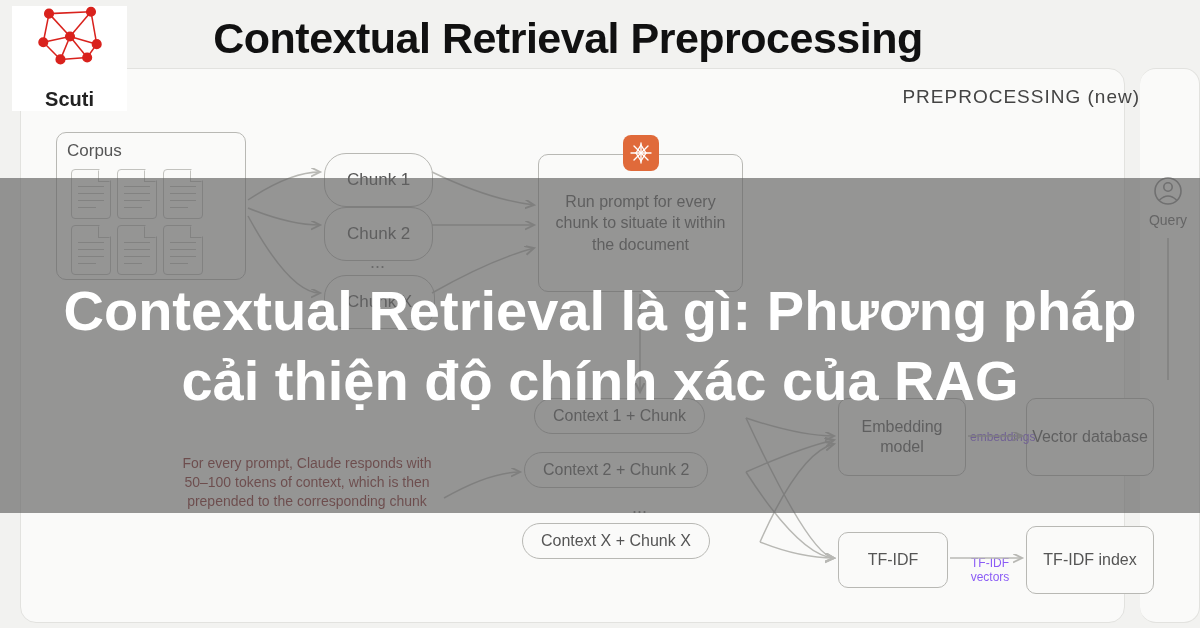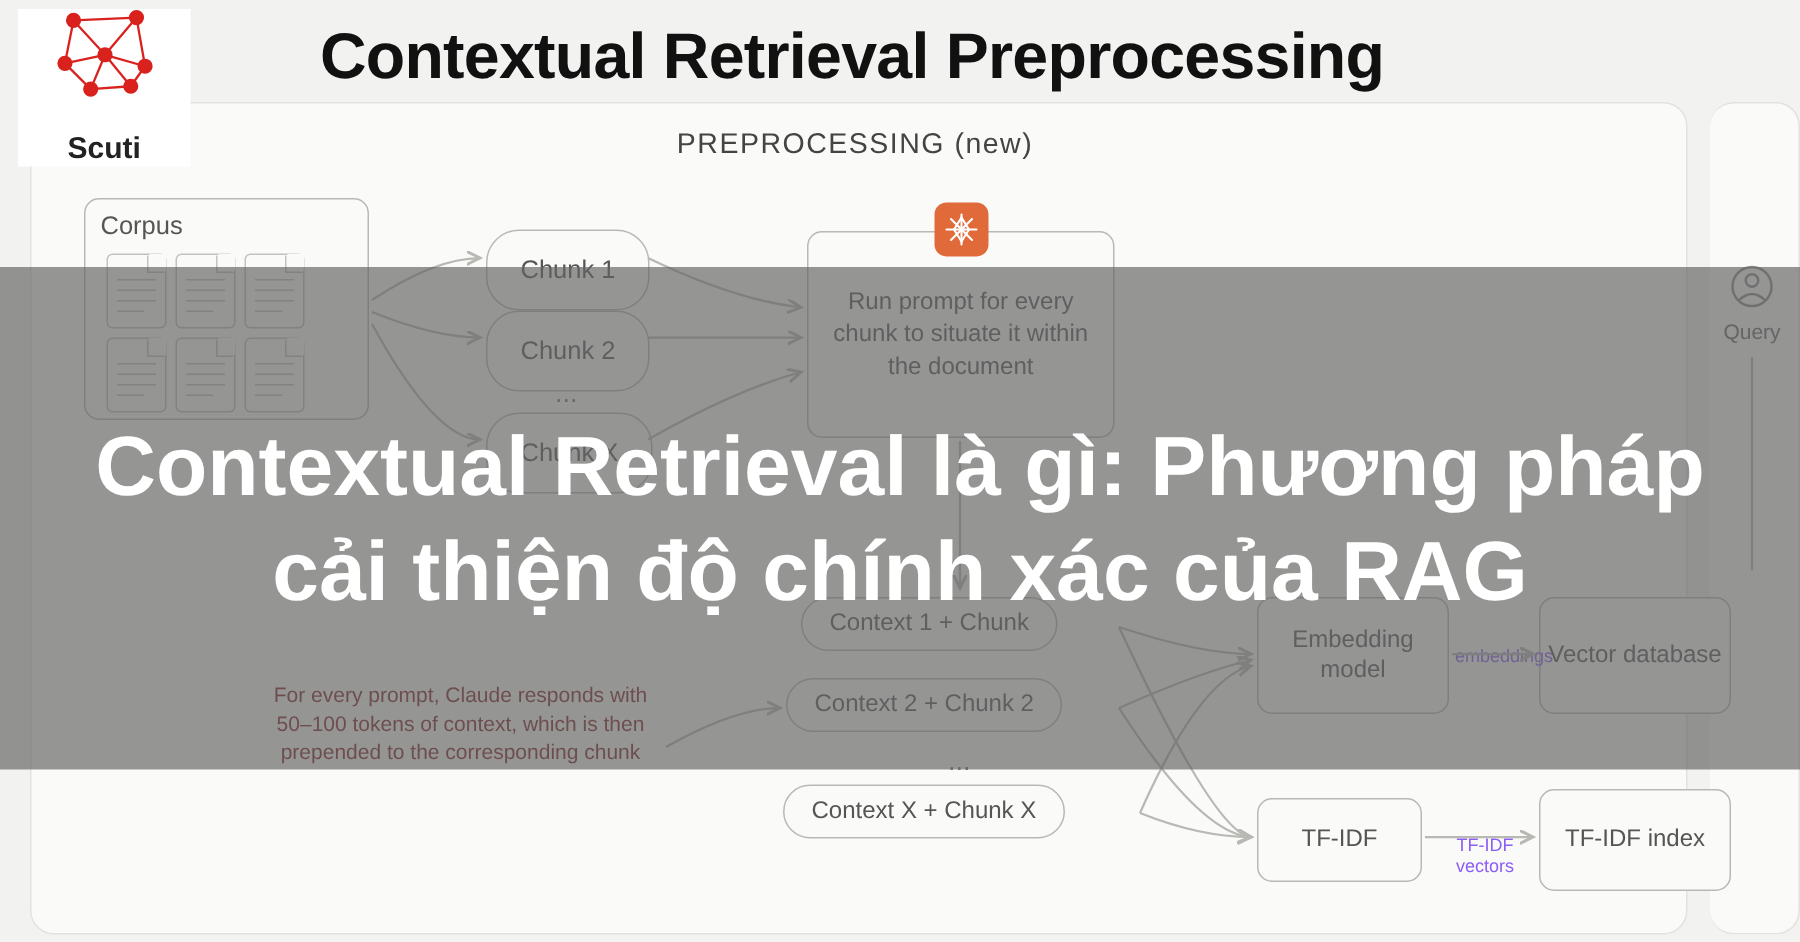--- a/index.html
+++ b/index.html
@@ -66,7 +66,7 @@
     top: 86px;
     left: 0;
     width: 1140px;
-    text-align: center;
+    text-align: right;
     font-size: 19px;
     font-weight: 400;
     color: #444;

